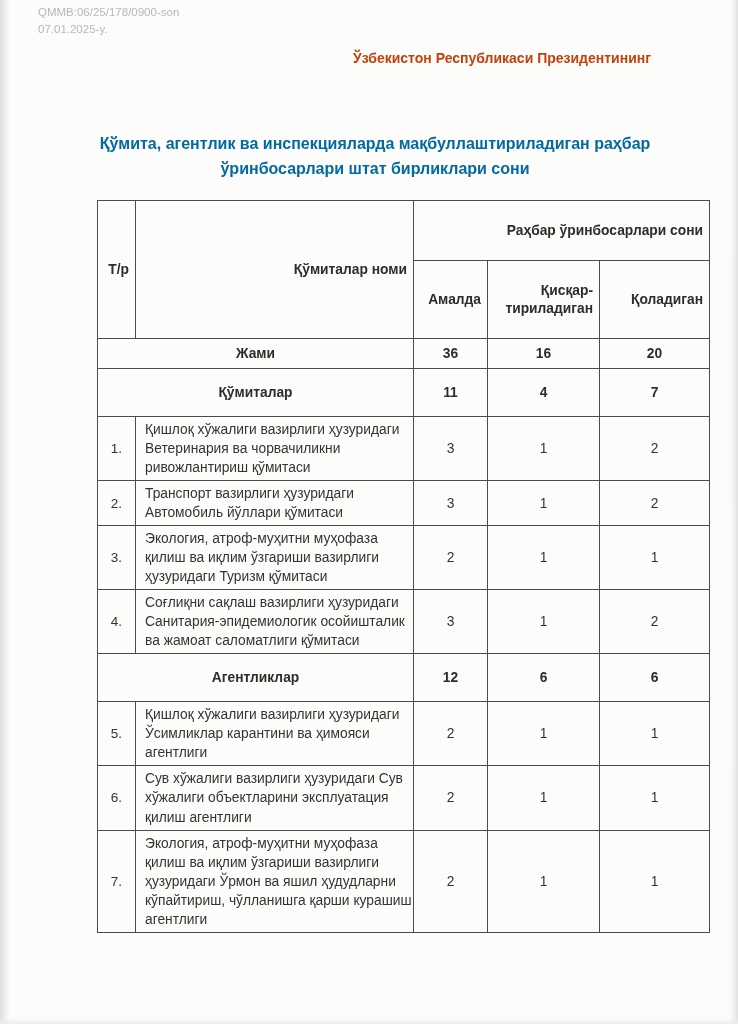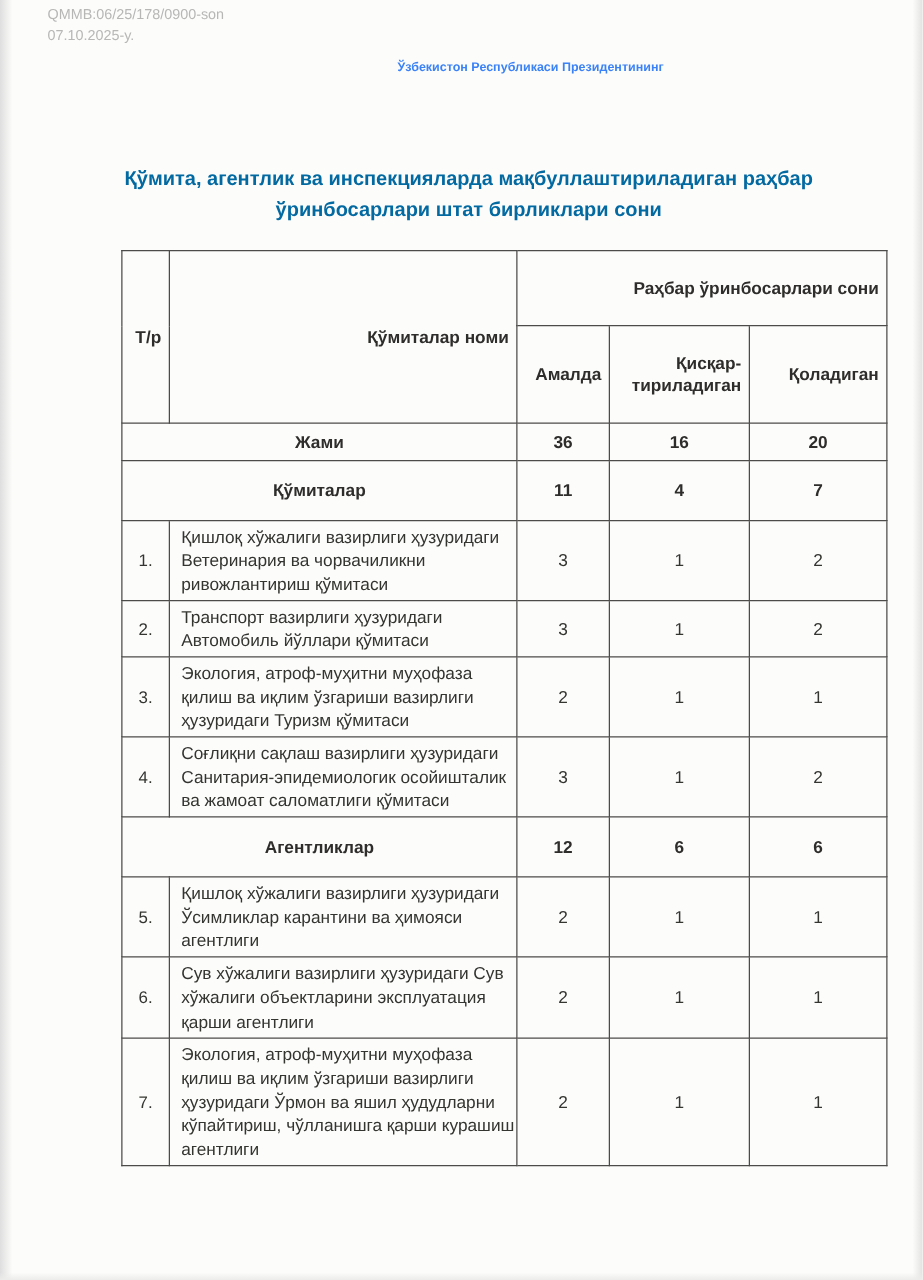--- a/index.html
+++ b/index.html
@@ -98,7 +98,7 @@
   <div class="edge-bottom"></div>
 
   <div class="watermark">QMMB:06/25/178/0900-son
-07.10.2025-y.</div>
+07.01.2025-y.</div>
 
   <div class="decree-ref">
     <div>Ўзбекистон Республикаси Президентининг</div>

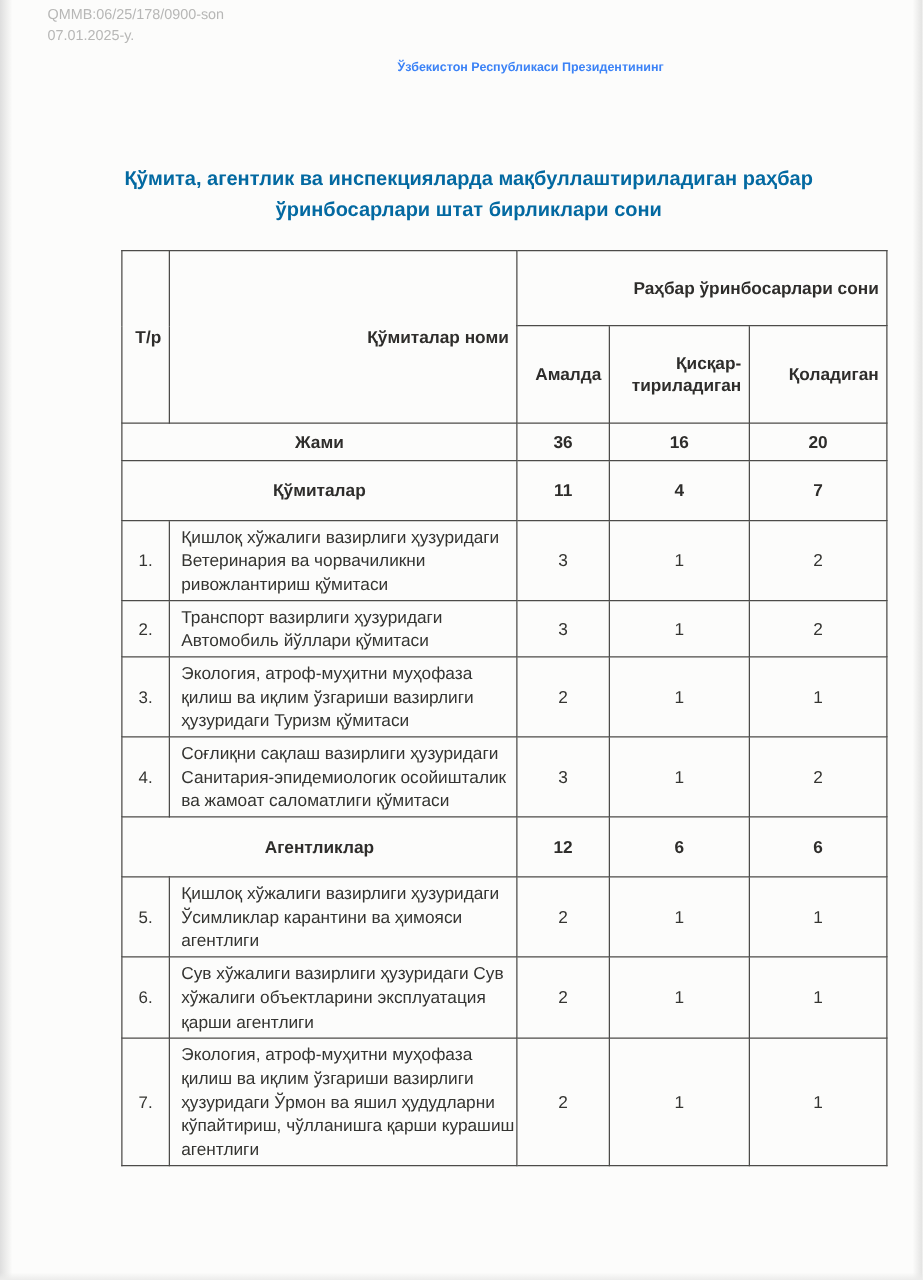--- a/index.html
+++ b/index.html
@@ -39,9 +39,10 @@
     position: absolute;
     top: 48px; right: 52px;
     width: 368px;
-    font-weight: bold;
-    color: #3b82f6;
-    font-size: 10px;
+    text-align: center;
+    font-weight: bold;
+    color: #c2410c;
+    font-size: 14px;
     line-height: 1.45;
   }
   .doc-title {

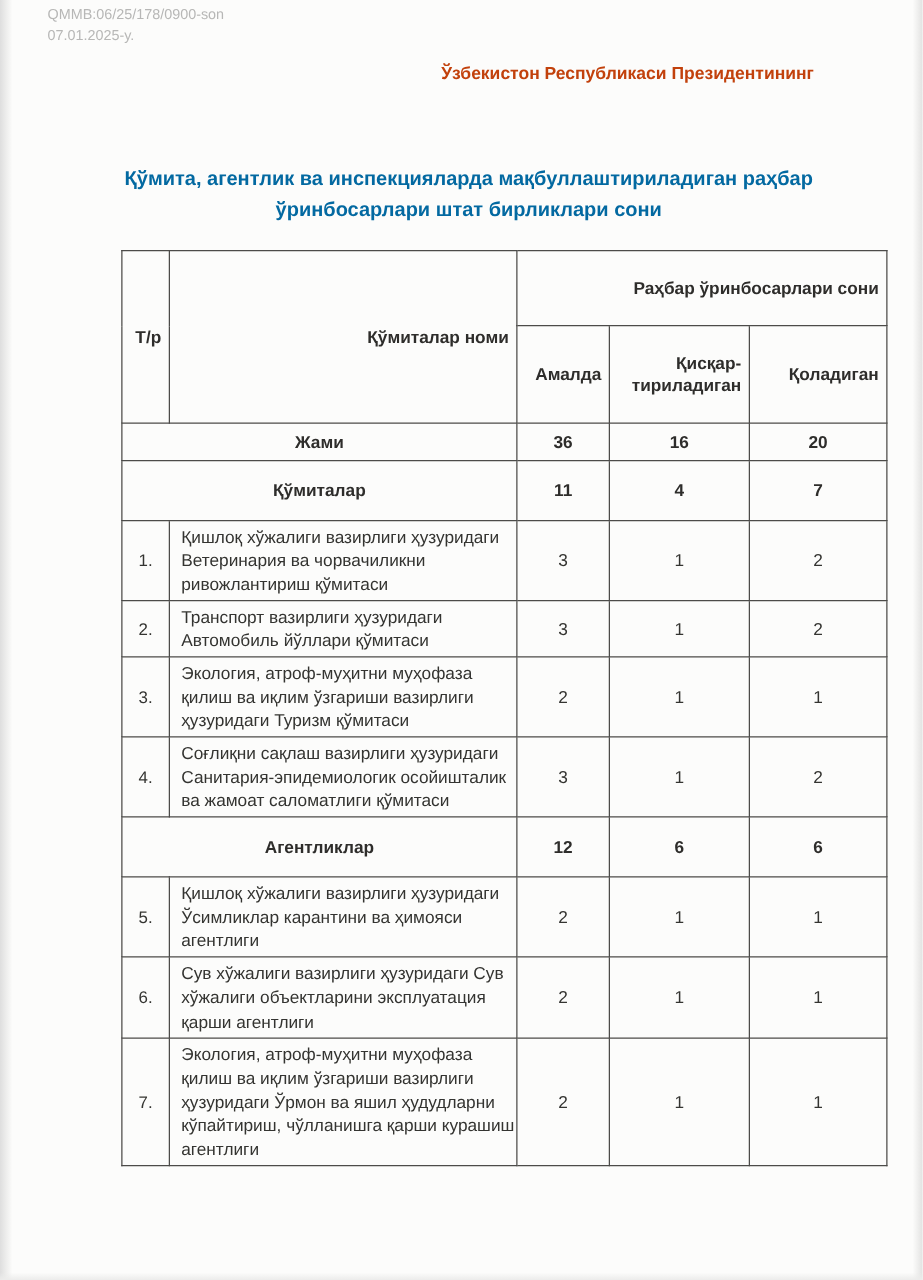--- a/index.html
+++ b/index.html
@@ -184,7 +184,7 @@
         </tr>
         <tr class="item-row">
           <td class="num-cell">6.</td>
-          <td class="org-cell">Сув хўжалиги вазирлиги ҳузуридаги Сув хўжалиги объектларини эксплуатация қарши агентлиги</td>
+          <td class="org-cell">Сув хўжалиги вазирлиги ҳузуридаги Сув хўжалиги объектларини эксплуатация қилиш агентлиги</td>
           <td class="count-cell">2</td>
           <td class="count-cell">1</td>
           <td class="count-cell">1</td>

